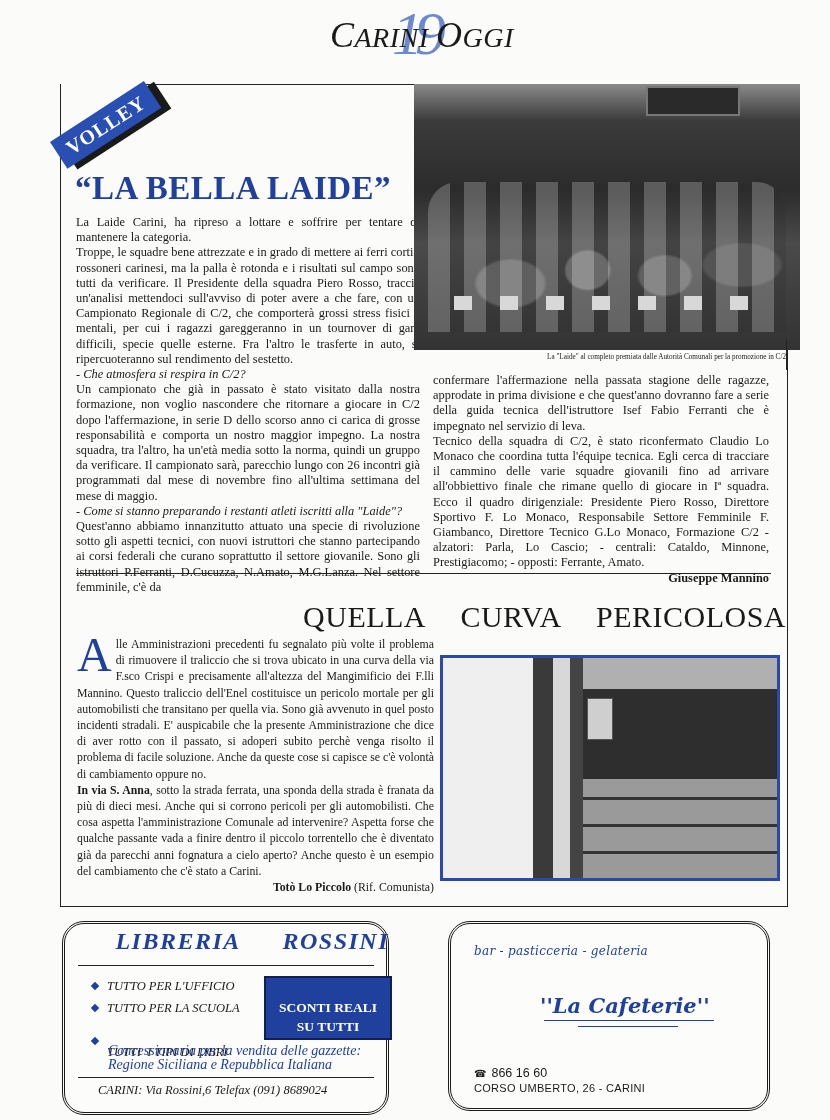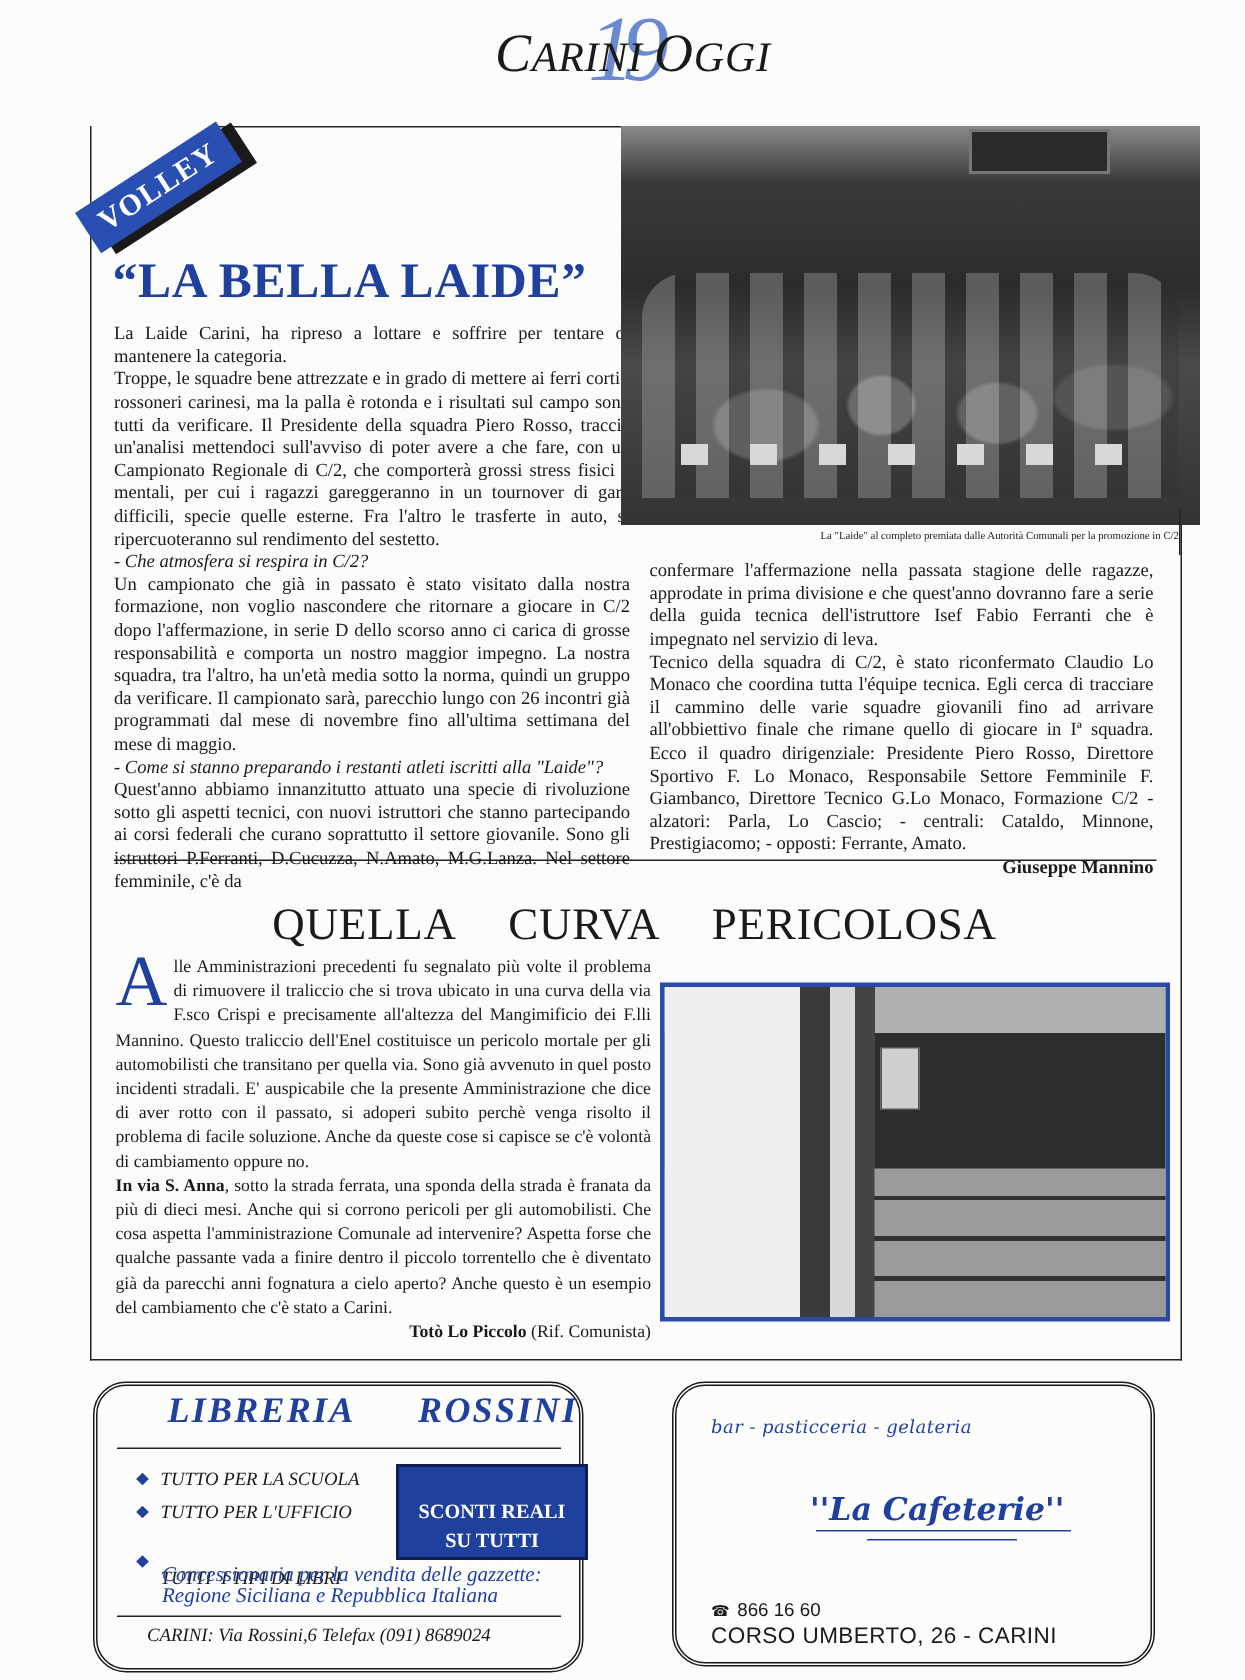--- a/index.html
+++ b/index.html
@@ -71,7 +71,7 @@
   .rule-a { left:76px; top:573px; width:695px; }
 
   .headline2 {
-    left:60px; top:600px; width:726px; text-align:center; font-size:30px;
+    left:60px; top:600px; width:726px; text-align:right; font-size:30px;
     font-family:"Liberation Serif", serif; color:#1a1a1a; letter-spacing:0.5px;
     word-spacing:10px;
   }

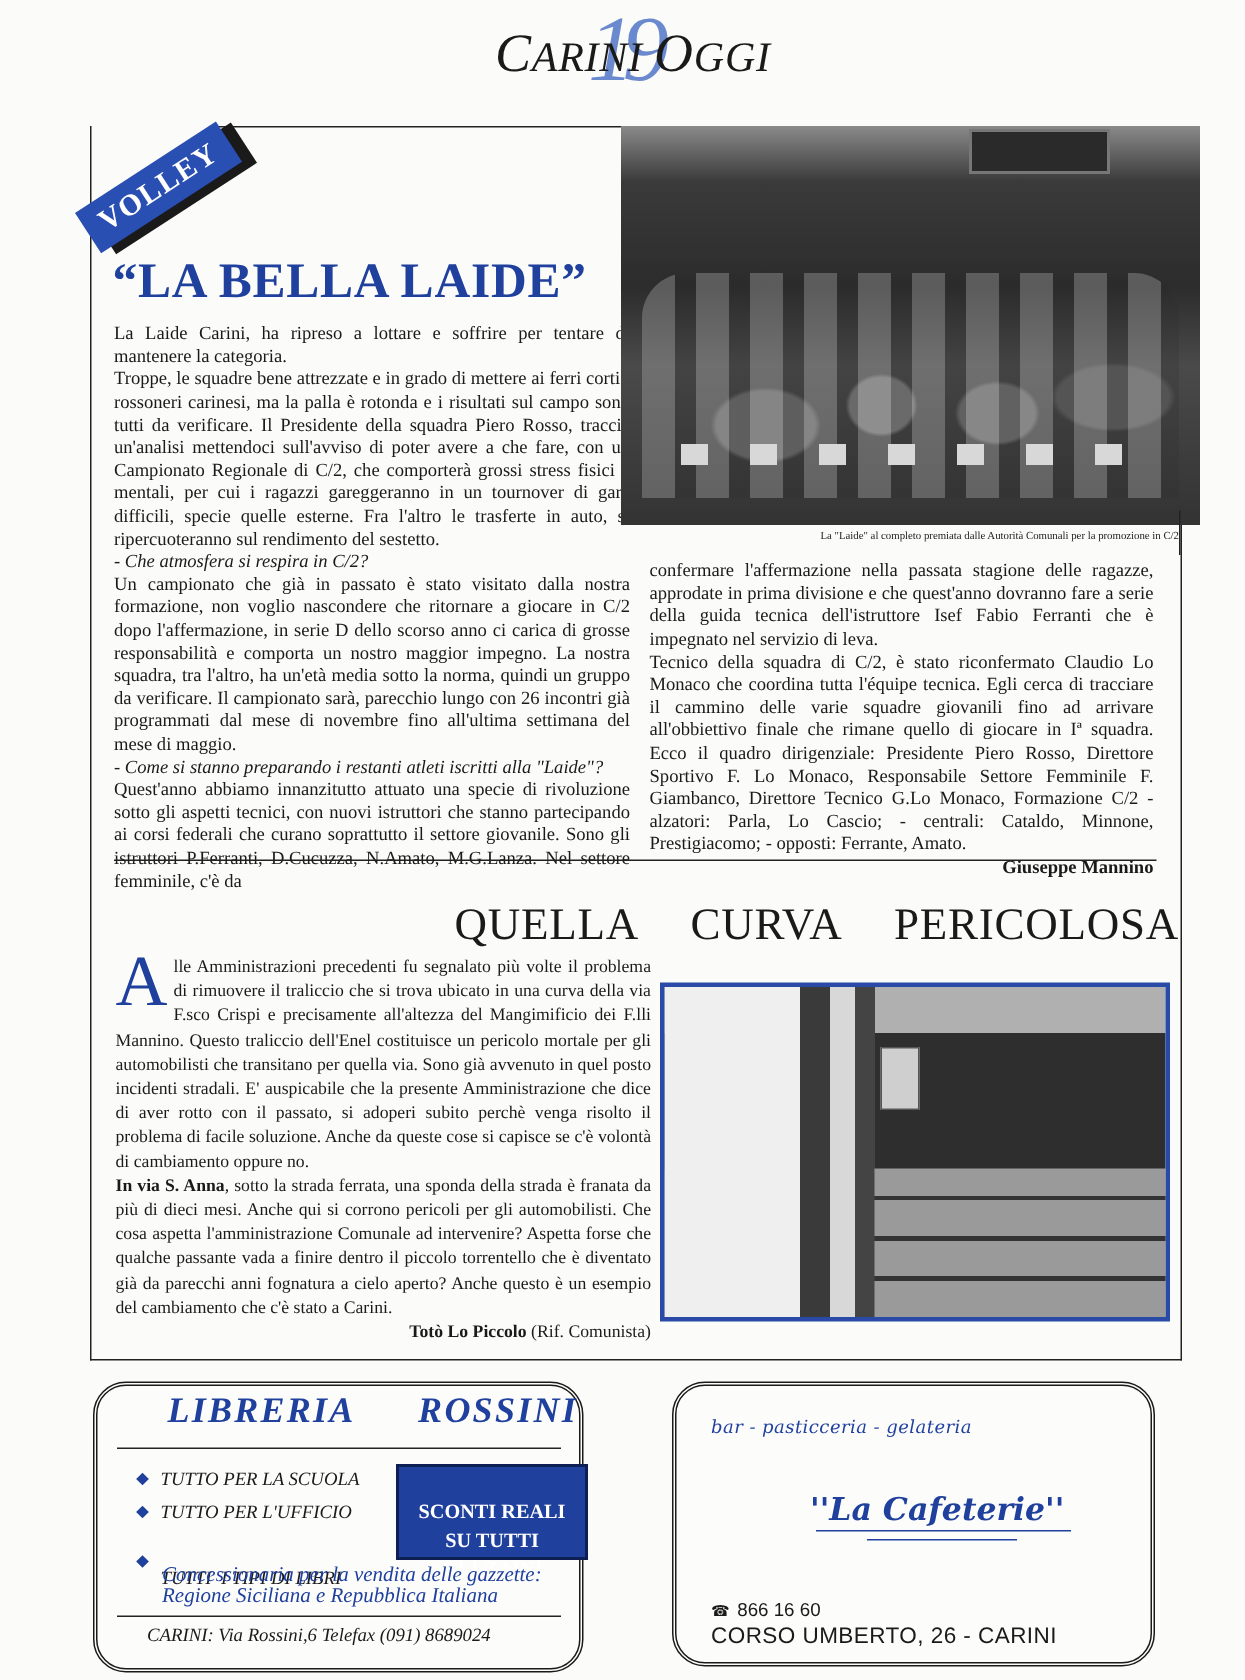--- a/index.html
+++ b/index.html
@@ -97,7 +97,7 @@
   .ad-box { border:3px double #1a1a1a; border-radius:22px; background:#fcfcfb; box-sizing:border-box; }
   .ad1 { left:62px; top:921px; width:327px; height:194px; }
   .ad2 { left:448px; top:921px; width:322px; height:190px; }
-  .ad1-title { left:62px; top:928px; width:327px; text-align:center; font-size:24px; font-style:italic; font-weight:bold; color:#20409e; letter-spacing:1.5px; font-family:"Liberation Serif", serif; word-spacing:14px;margin-left:23px; }
+  .ad1-title { left:62px; top:928px; width:327px; text-align:right; font-size:24px; font-style:italic; font-weight:bold; color:#20409e; letter-spacing:1.5px; font-family:"Liberation Serif", serif; word-spacing:14px; }
   .ad1-rule1 { left:78px; top:965px; width:296px; border-top:1.2px solid #222; }
   .ad1-list { left:92px; top:975px; width:170px; font-size:12.5px; font-style:italic; font-family:"Liberation Serif", serif; line-height:22px; }
   .ad1-list .li { display:flex; align-items:center; }

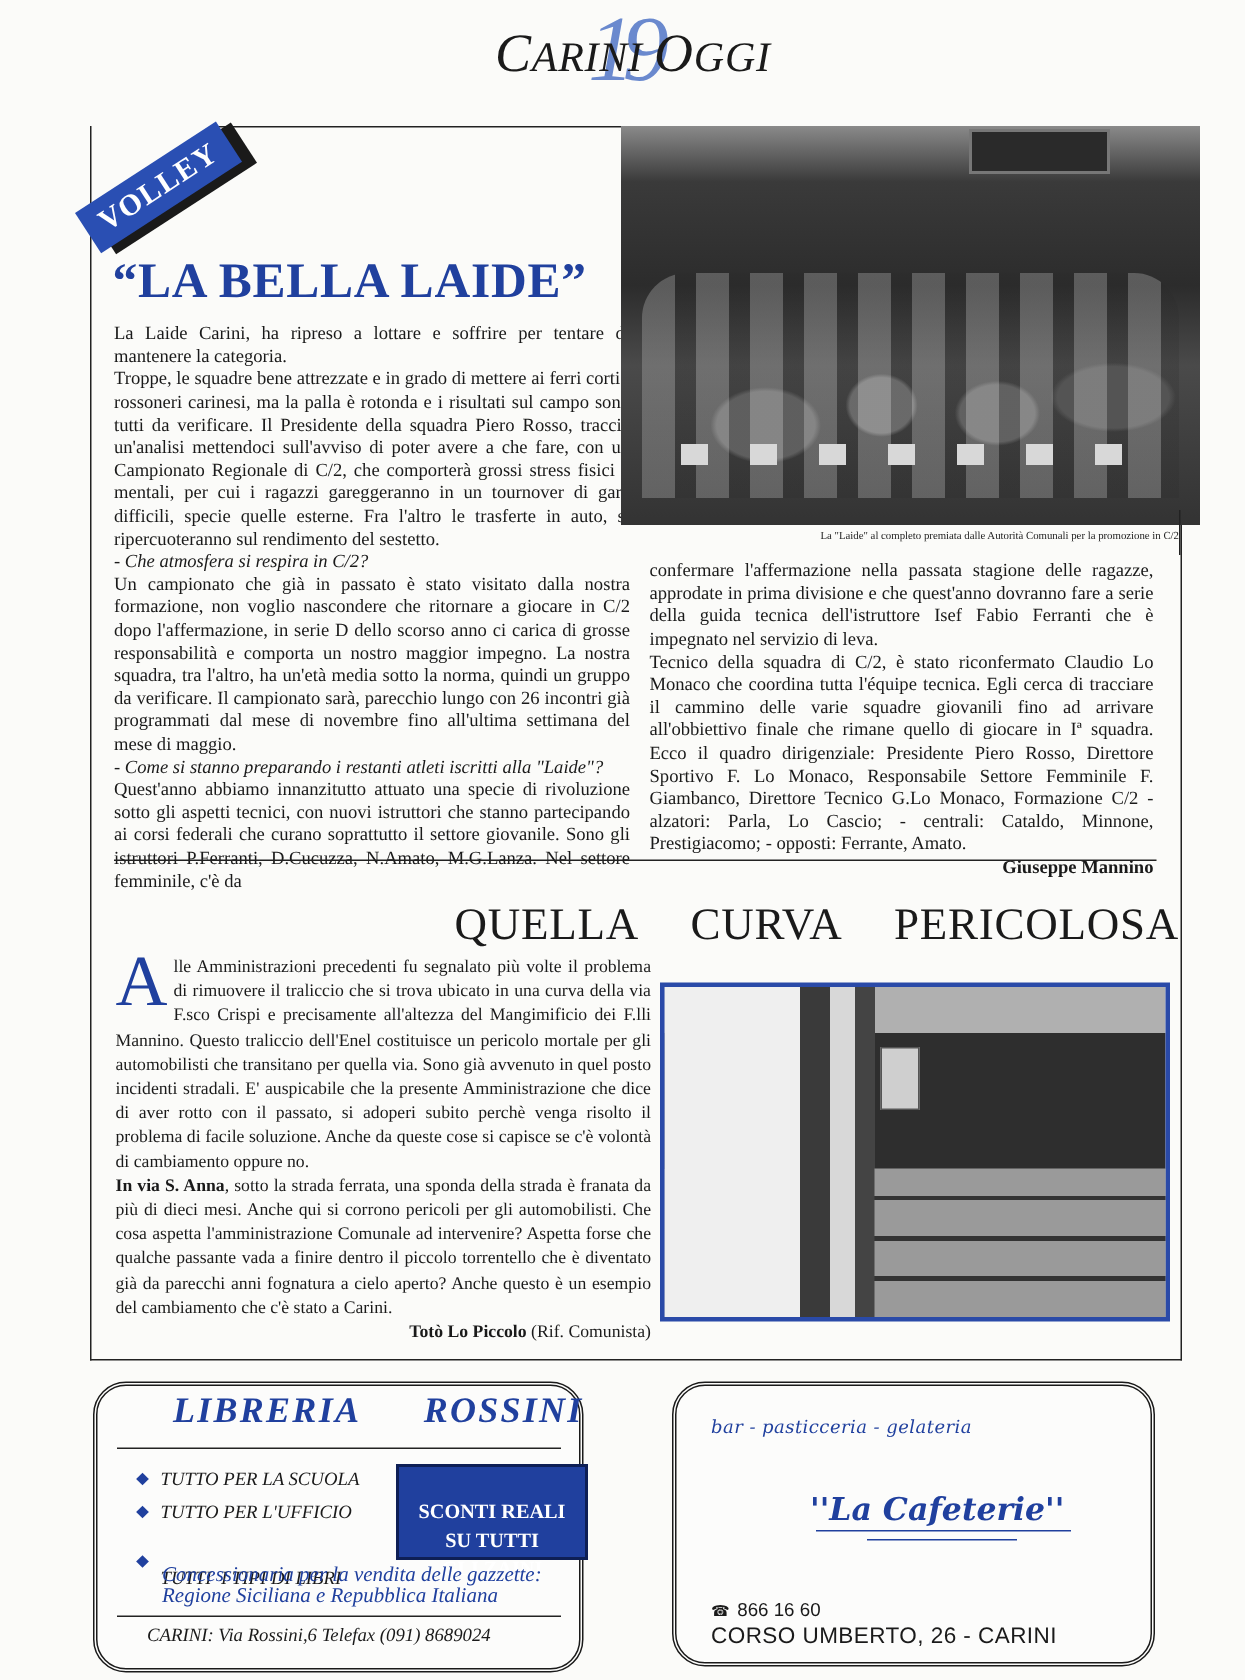--- a/index.html
+++ b/index.html
@@ -177,11 +177,11 @@
 <div class="abs ad1-list">
   <div class="li">
       <span class="diamond"></span>
-      <span>TUTTO PER LA SCUOLA</span>
+      <span>TUTTO PER L'UFFICIO</span>
     </div>
   <div class="li">
       <span class="diamond"></span>
-      <span>TUTTO PER L'UFFICIO</span>
+      <span>TUTTO PER LA SCUOLA</span>
     </div>
   <div class="li">
       <span class="diamond"></span>

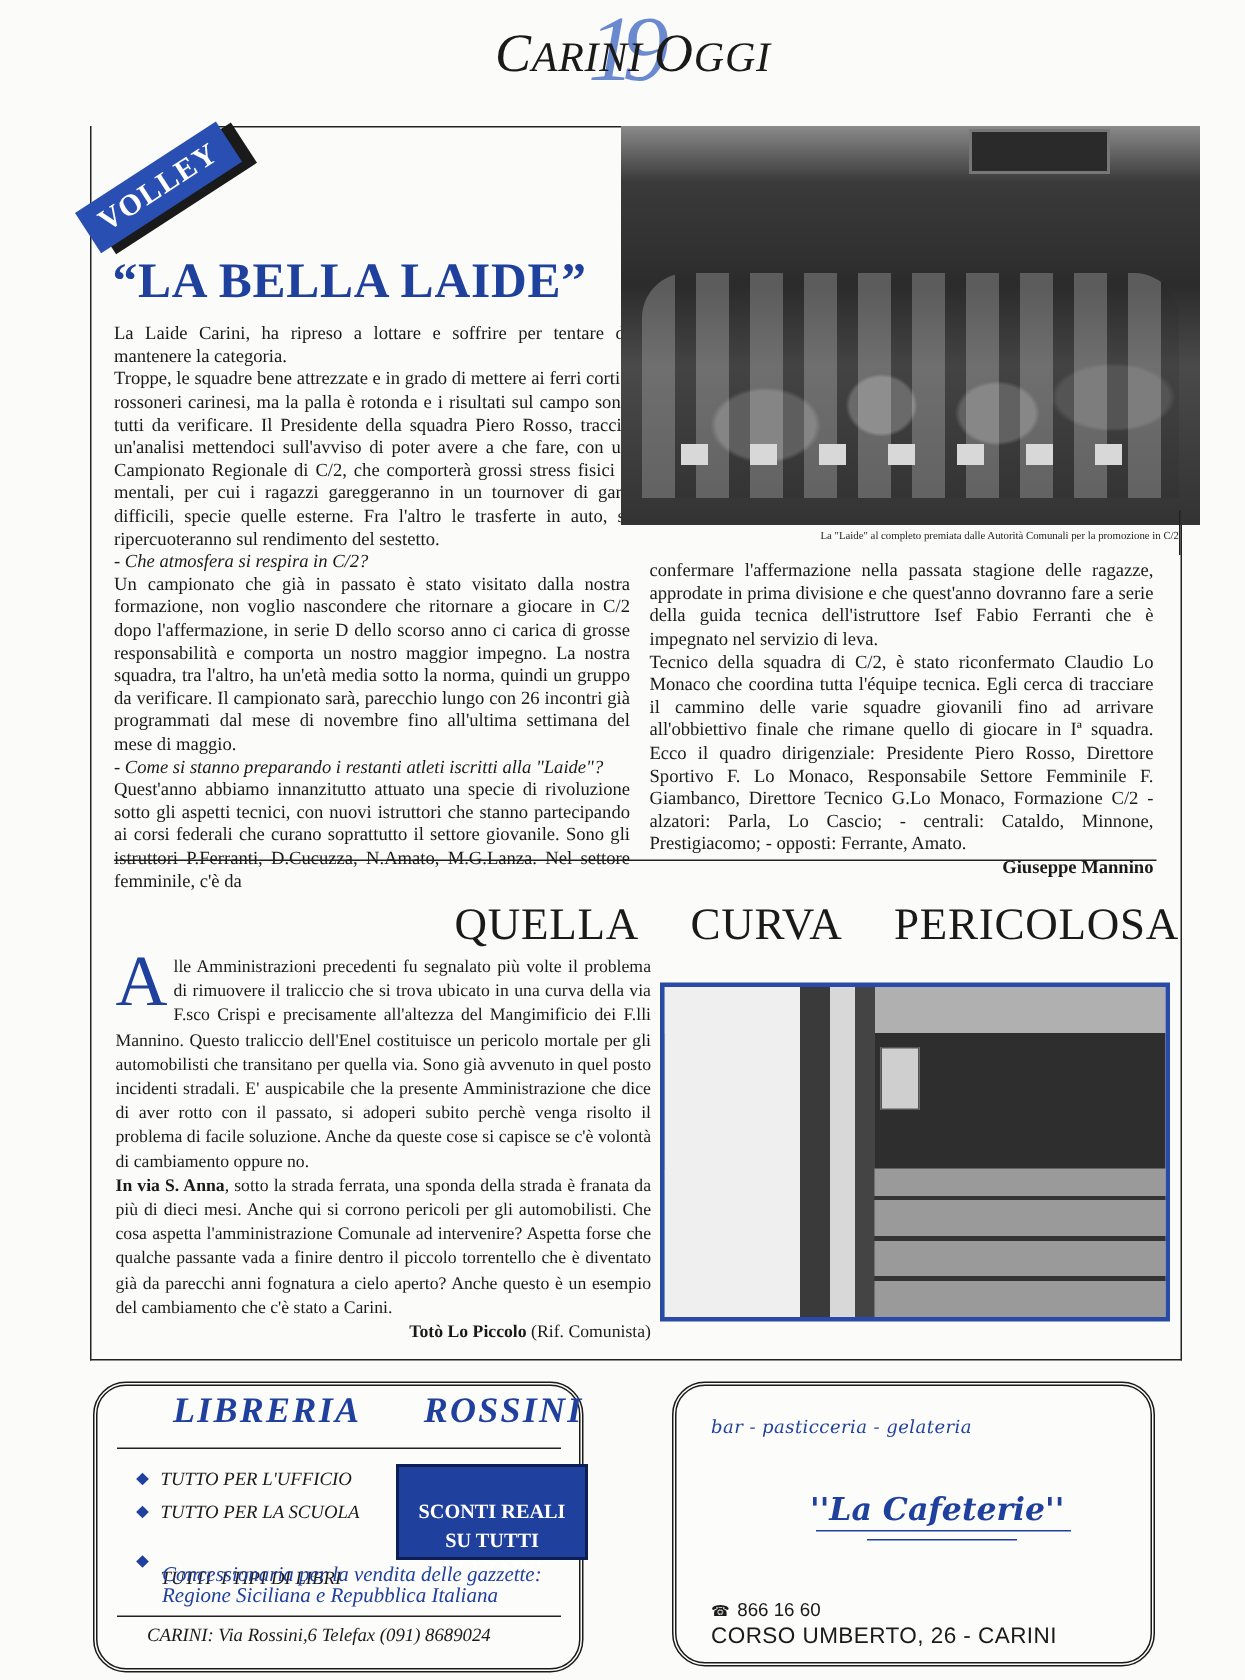--- a/index.html
+++ b/index.html
@@ -113,7 +113,7 @@
   .ad2-ul2 { left:578px; top:1026px; width:100px; border-top:1.2px solid #20409e; }
   .ad2-phone { left:474px; top:1066px; font-size:12.5px; font-family:"Liberation Sans", sans-serif; }
   .ad2-phone .ph { font-size:10px; margin-right:5px; }
-  .ad2-addr { left:474px; top:1082px; font-size:15px; font-family:"Liberation Sans", sans-serif; letter-spacing:0.3px; }
+  .ad2-addr { left:474px; top:1082px; font-size:11px; font-family:"Liberation Sans", sans-serif; letter-spacing:0.3px; }
 </style>
 </head>
 <body>

